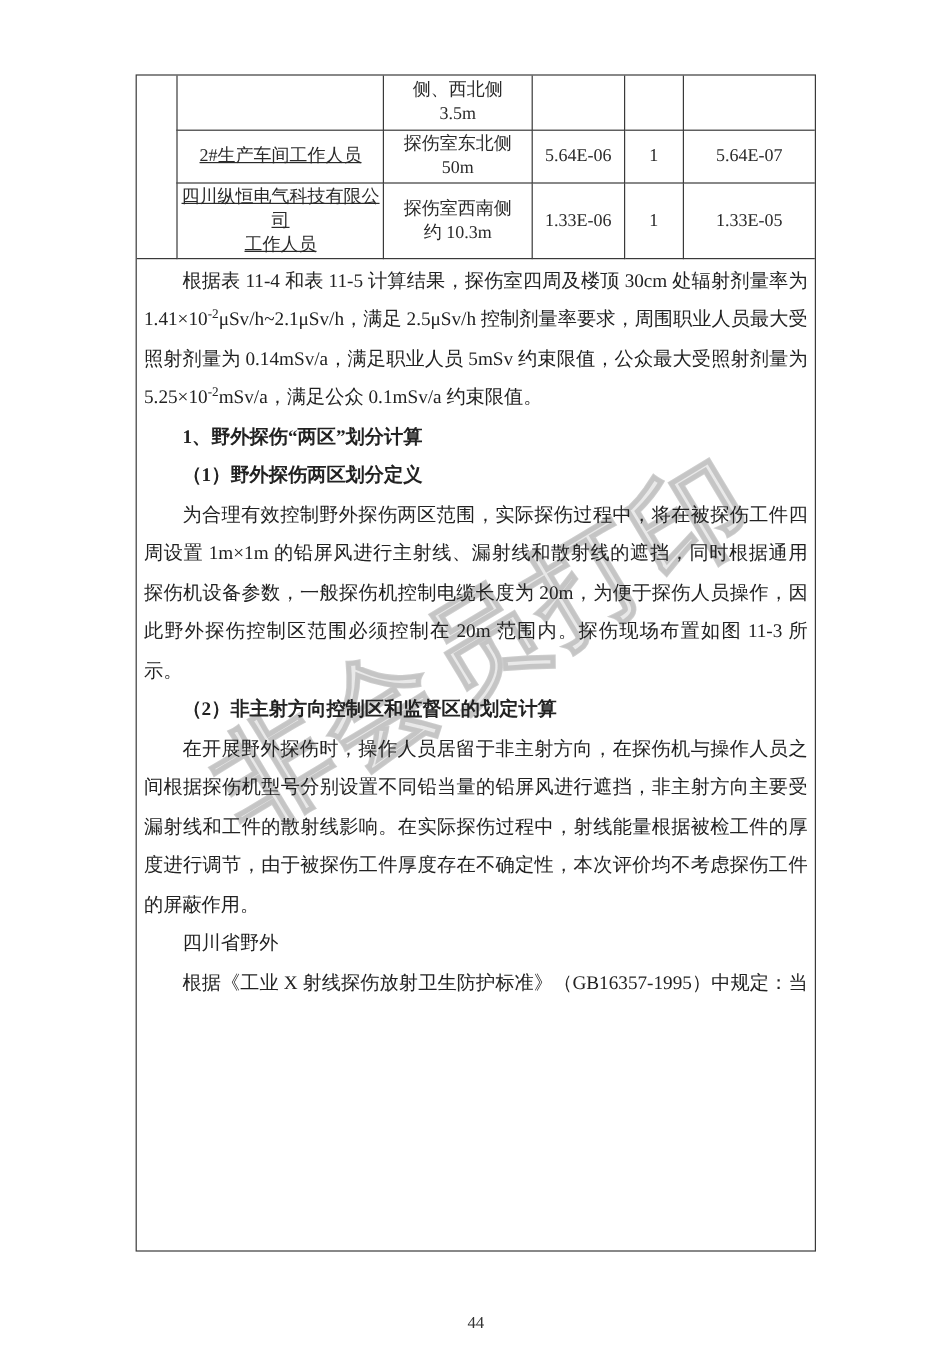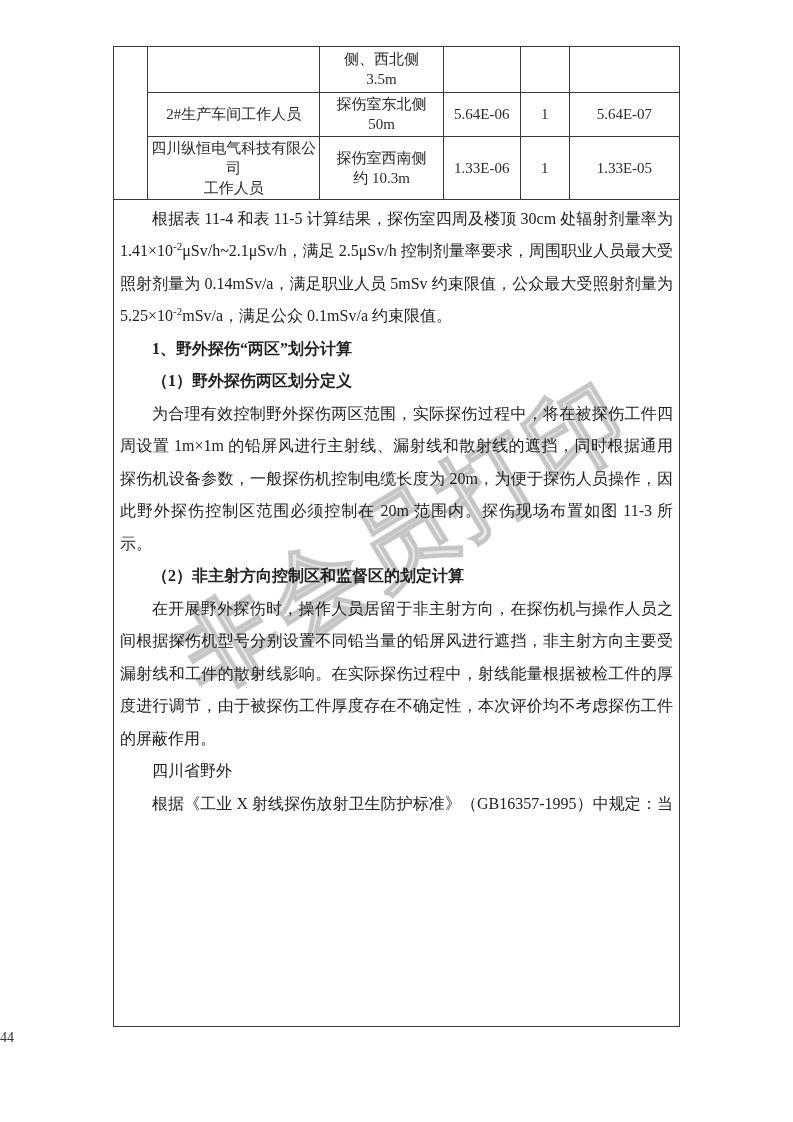--- a/index.html
+++ b/index.html
@@ -35,7 +35,7 @@
   .frame {
     position: absolute;
     left: 113px;
-    top: 46px;
+    top: 62px;
     width: 565px;
     height: 979px;
     border: 1.5px solid #3a3a3a;

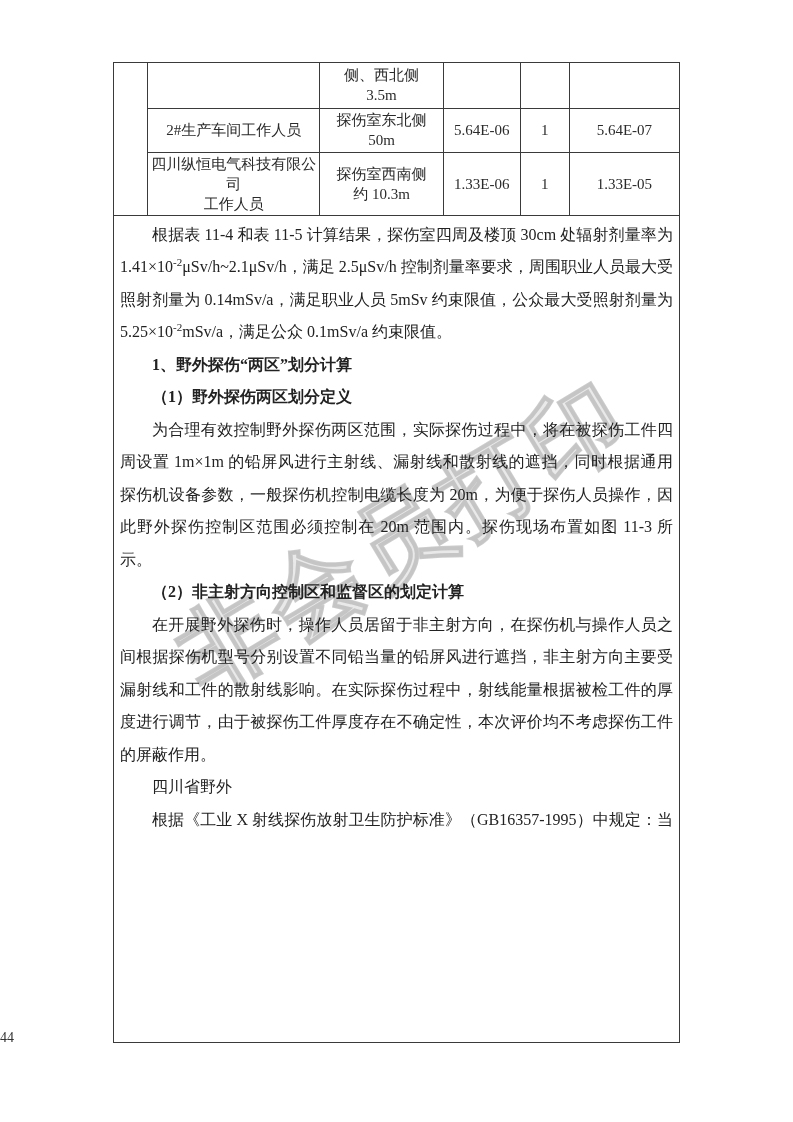--- a/index.html
+++ b/index.html
@@ -61,7 +61,7 @@
   table.dose-table tr.r1 { height: 45px; }
   table.dose-table tr.r3 { height: 41px; }
   table.dose-table td.c0 { border-top: none; }
-  table.dose-table tr td:first-child { border-left: none; }
+  table.dose-table tr td:first-child { border-left: none; text-decoration: underline; }
   table.dose-table tr td:last-child { border-right: none; }
   table.dose-table tr.r1 td { border-top: none; }
   .text-block {

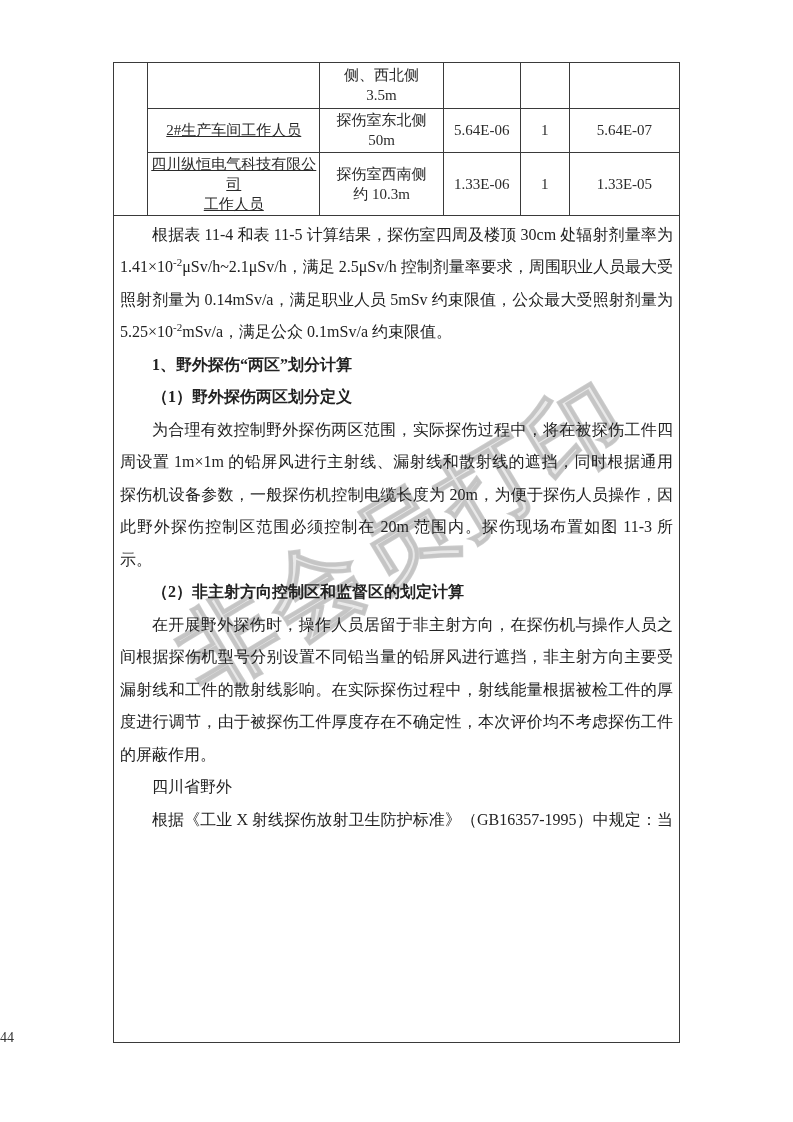--- a/index.html
+++ b/index.html
@@ -82,8 +82,8 @@
     position: absolute;
     left: 0;
     right: 0;
-    top: 1030px;
-    text-align: left;
+    top: 1096px;
+    text-align: center;
     font-size: 14px;
     color: #333333;
     z-index: 2;

